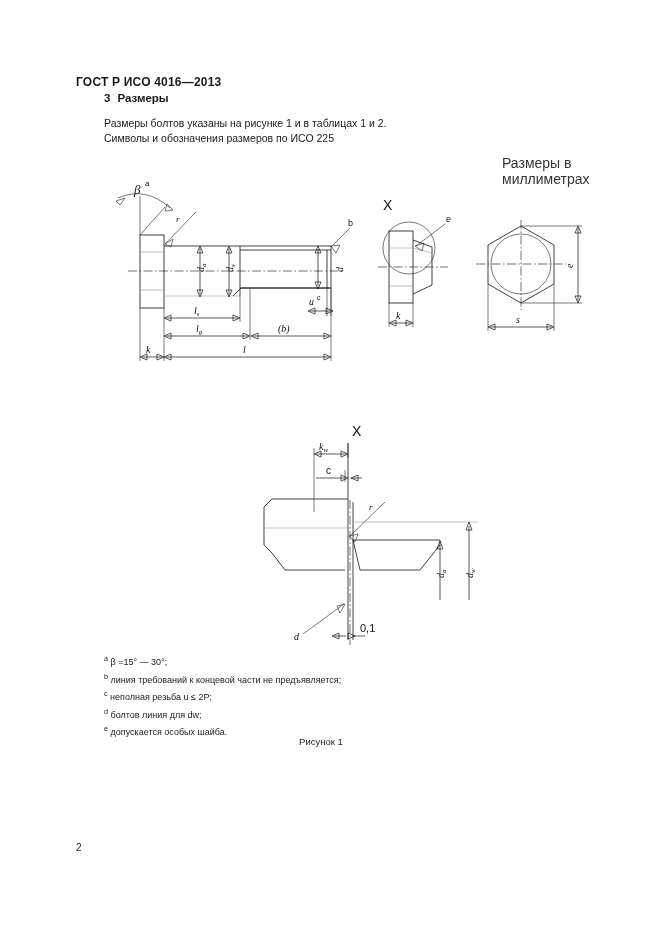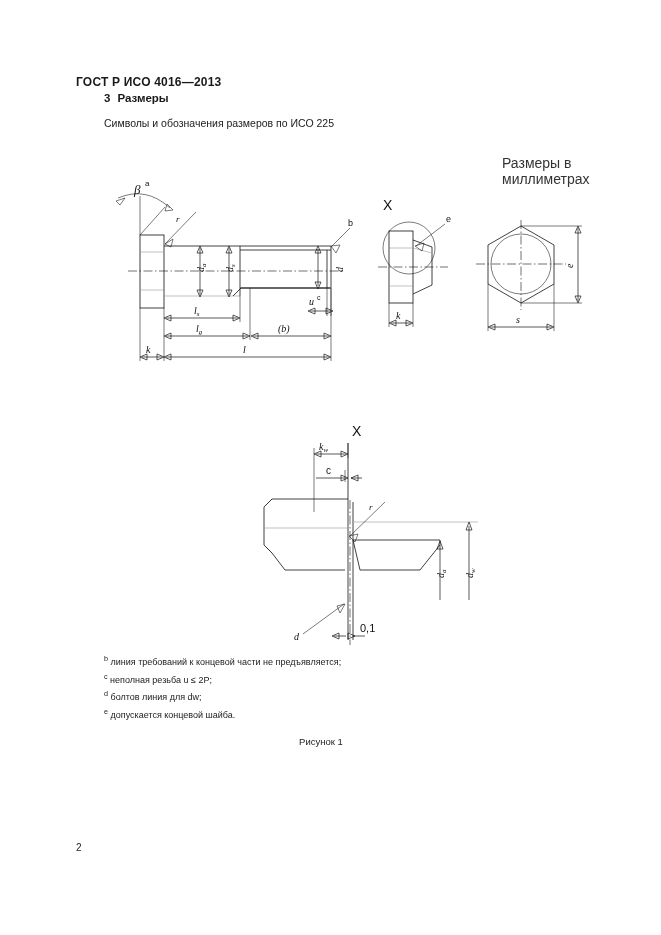--- a/index.html
+++ b/index.html
@@ -120,6 +120,7 @@
   </div>
 
   <div class="body-text">
+    <div>Размеры болтов указаны на рисунке 1 и в таблицах 1 и 2.</div>
     <div>Символы и обозначения размеров по ИСО 225</div>
   </div>
 

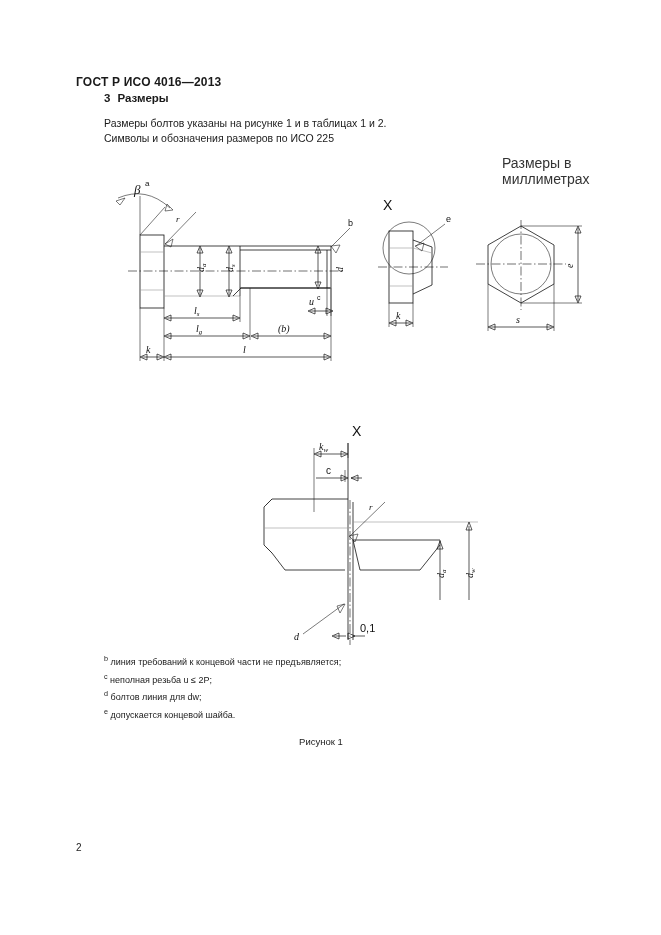--- a/index.html
+++ b/index.html
@@ -330,6 +330,7 @@
   </svg>
 
   <div class="footnotes">
+    <div class="fn"><sup>a</sup><span>β =15° — 30°;</span></div>
     <div class="fn"><sup>b</sup><span>линия требований к концевой части не предъявляется;</span></div>
     <div class="fn"><sup>c</sup><span>неполная резьба u ≤ 2P;</span></div>
     <div class="fn"><sup>d</sup><span>болтов линия для dw;</span></div>

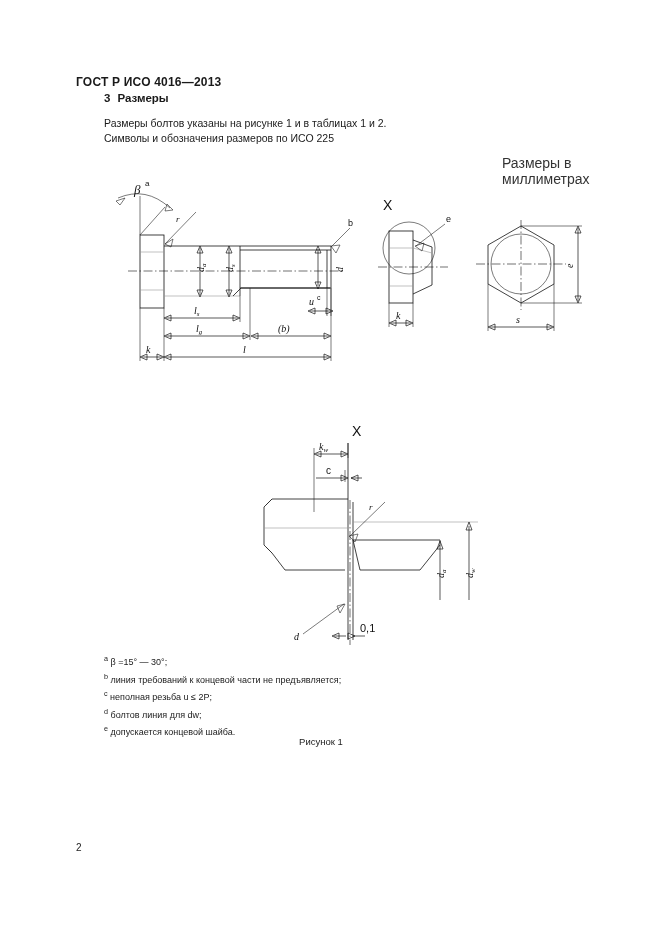--- a/index.html
+++ b/index.html
@@ -334,7 +334,7 @@
     <div class="fn"><sup>b</sup><span>линия требований к концевой части не предъявляется;</span></div>
     <div class="fn"><sup>c</sup><span>неполная резьба u ≤ 2P;</span></div>
     <div class="fn"><sup>d</sup><span>болтов линия для dw;</span></div>
-    <div class="fn"><sup>e</sup><span>допускается концевой шайба.</span></div>
+    <div class="fn"><sup>e</sup><span>допускается особых шайба.</span></div>
   </div>
 
   <div class="fig-caption">Рисунок 1</div>

